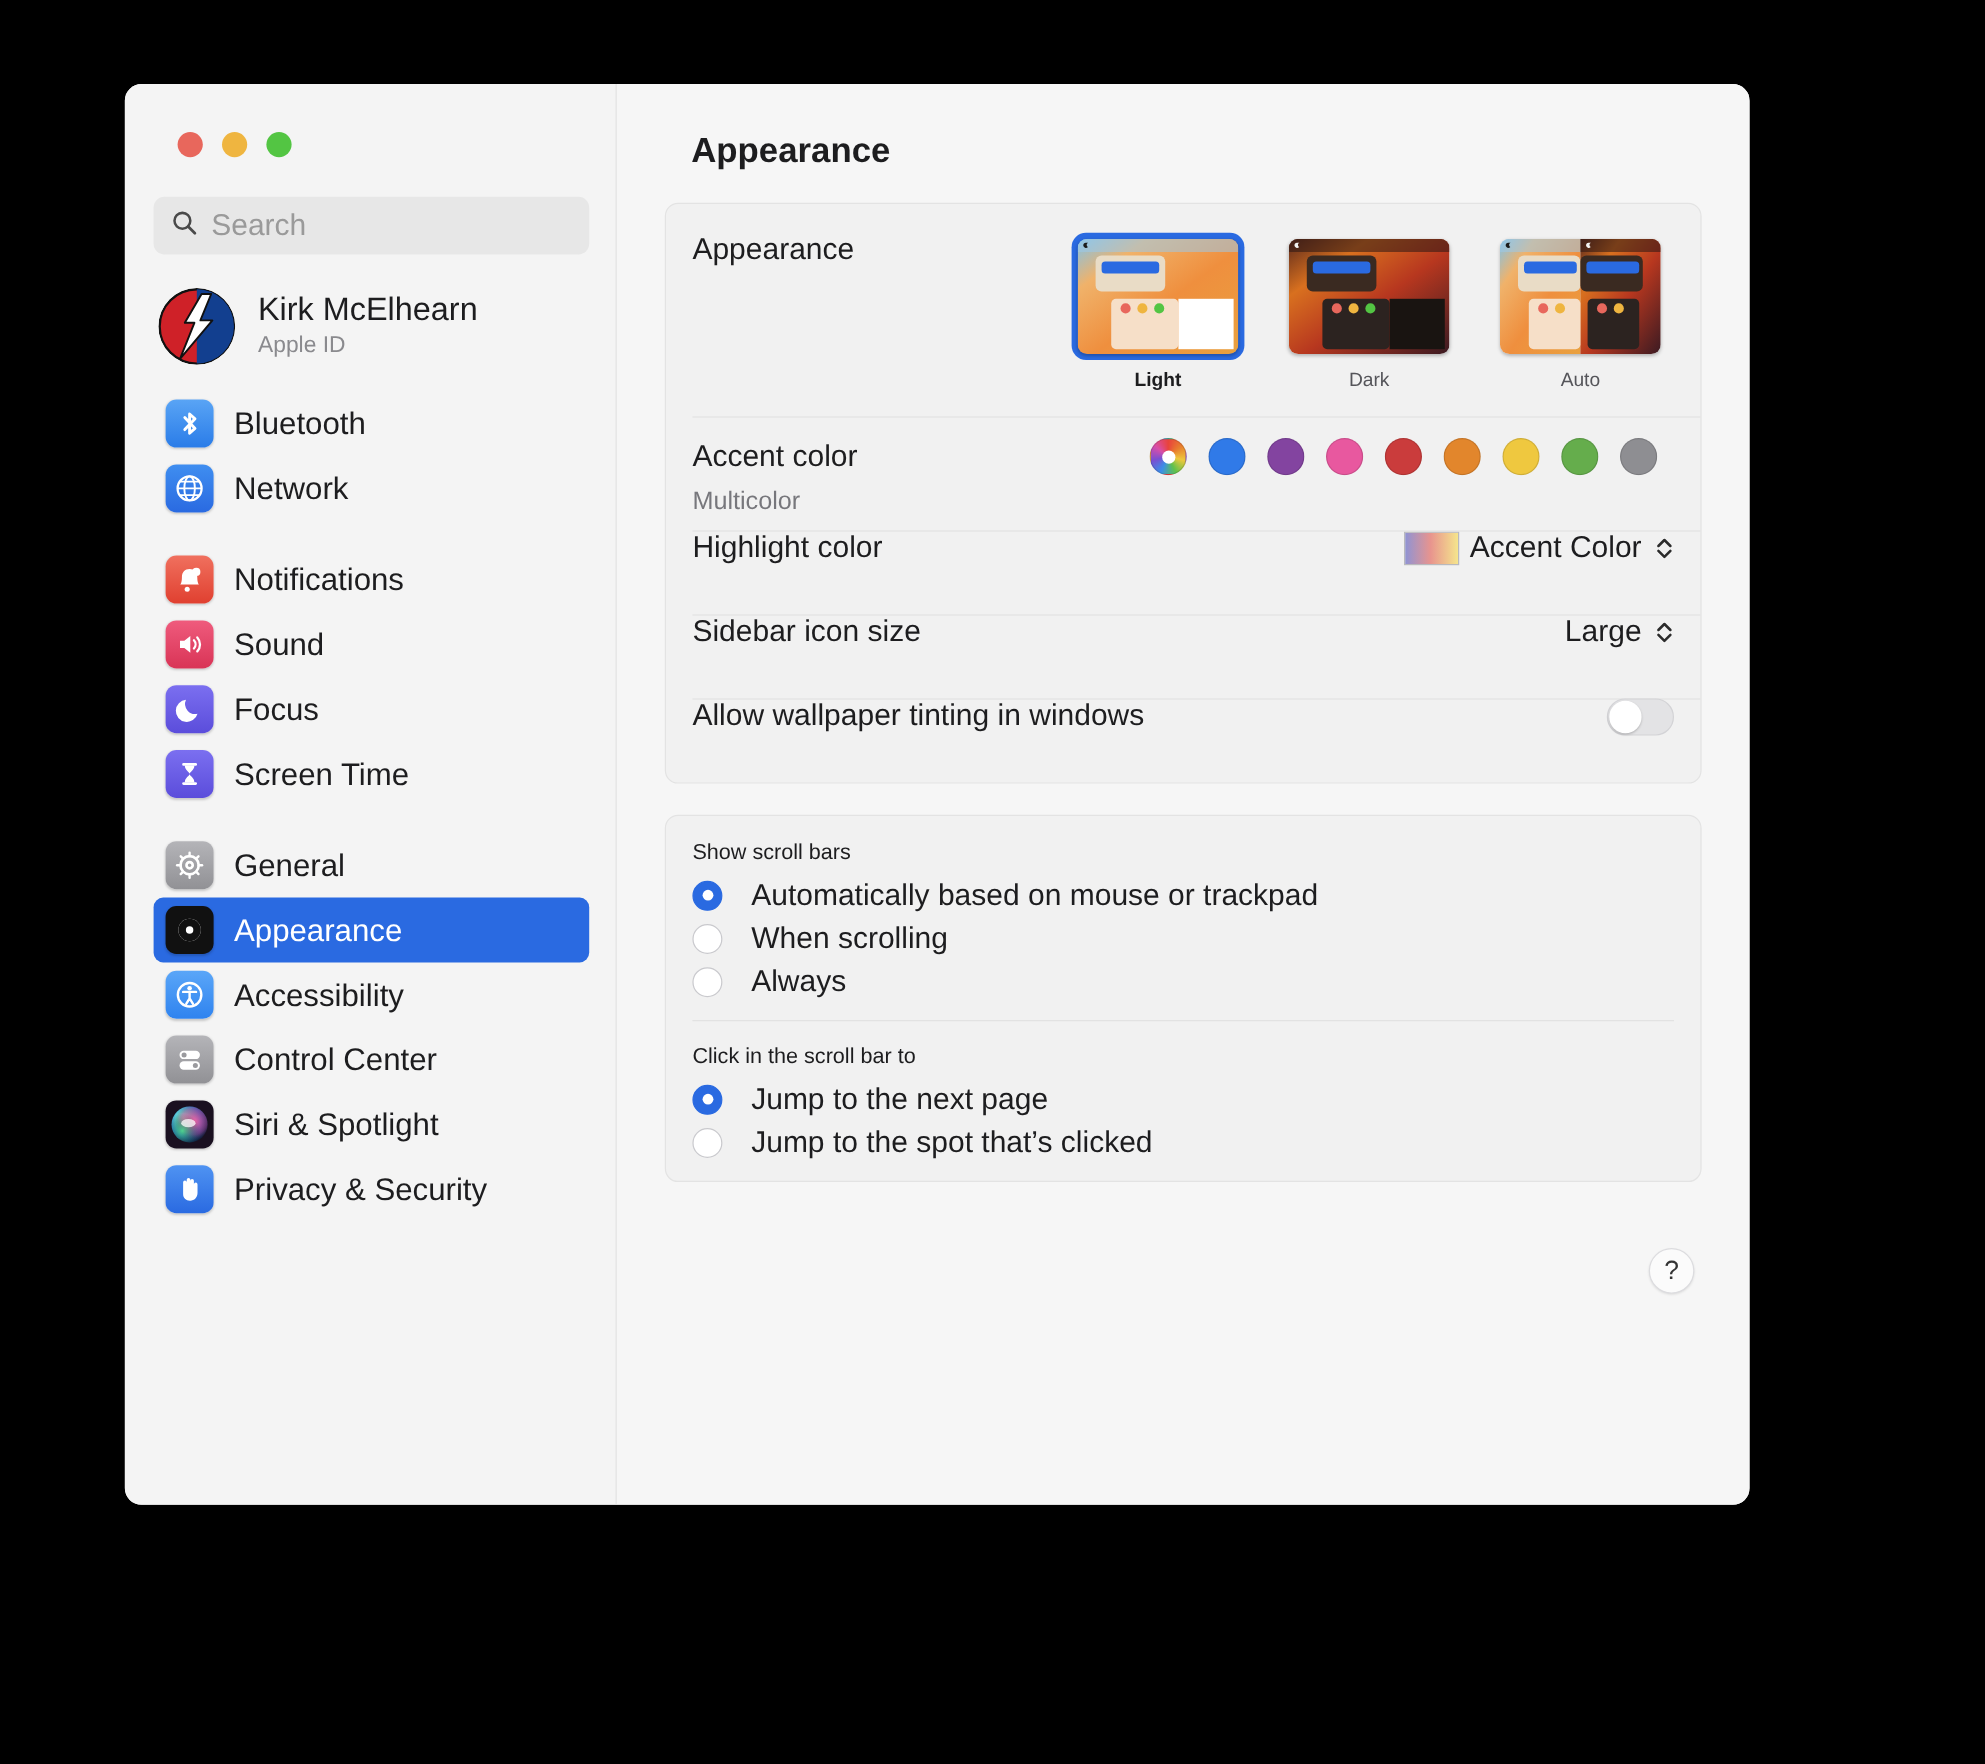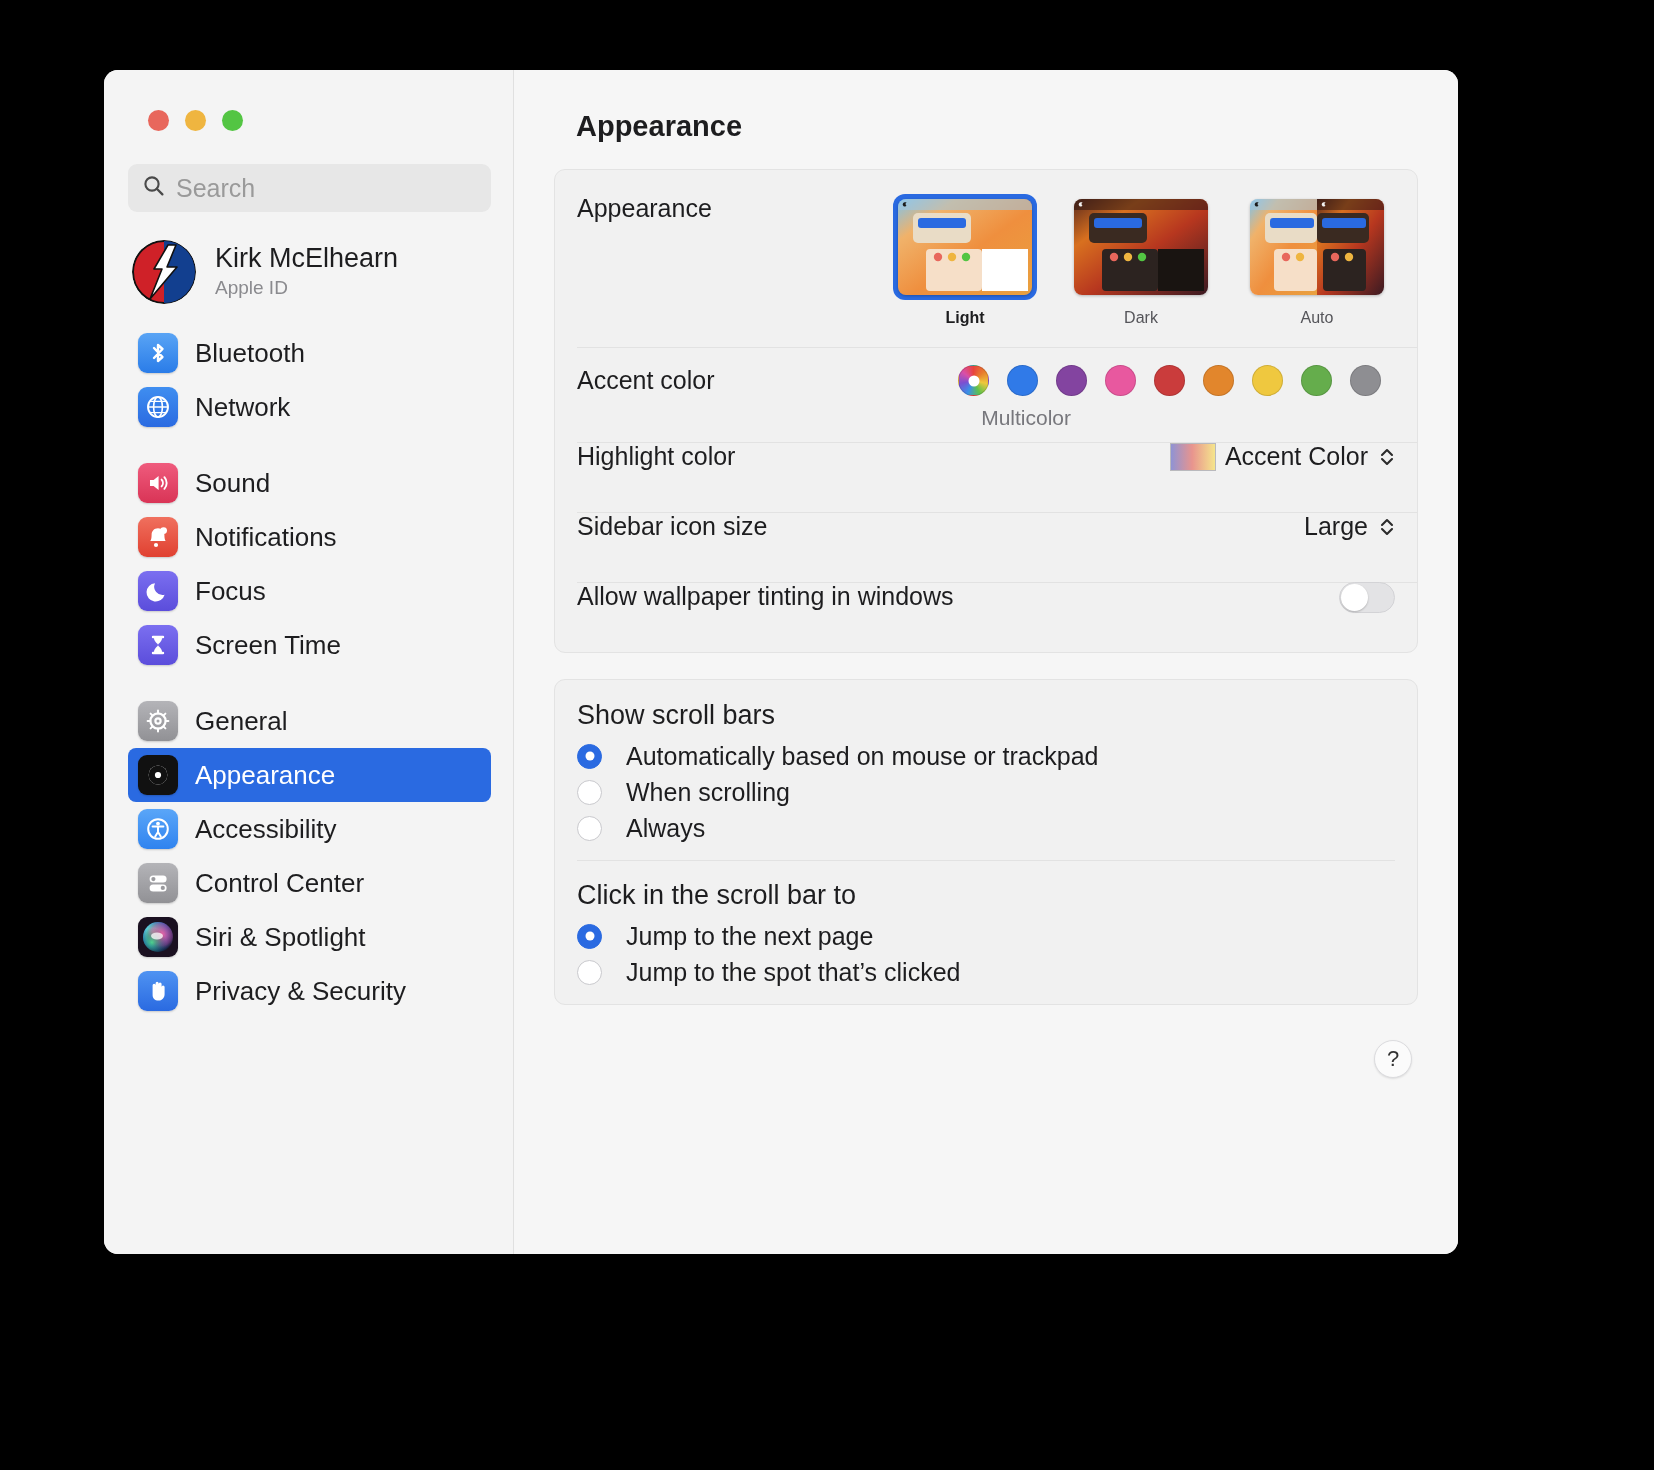--- a/index.html
+++ b/index.html
@@ -139,7 +139,6 @@
   .sw.ring { border: 1px solid rgba(0,0,0,.13); }
   .multicolor-lbl {
     font-size: 21px; color: #77777c;
-    text-align: right;
     padding-right: 324px;
     margin-top: 10px;
   }

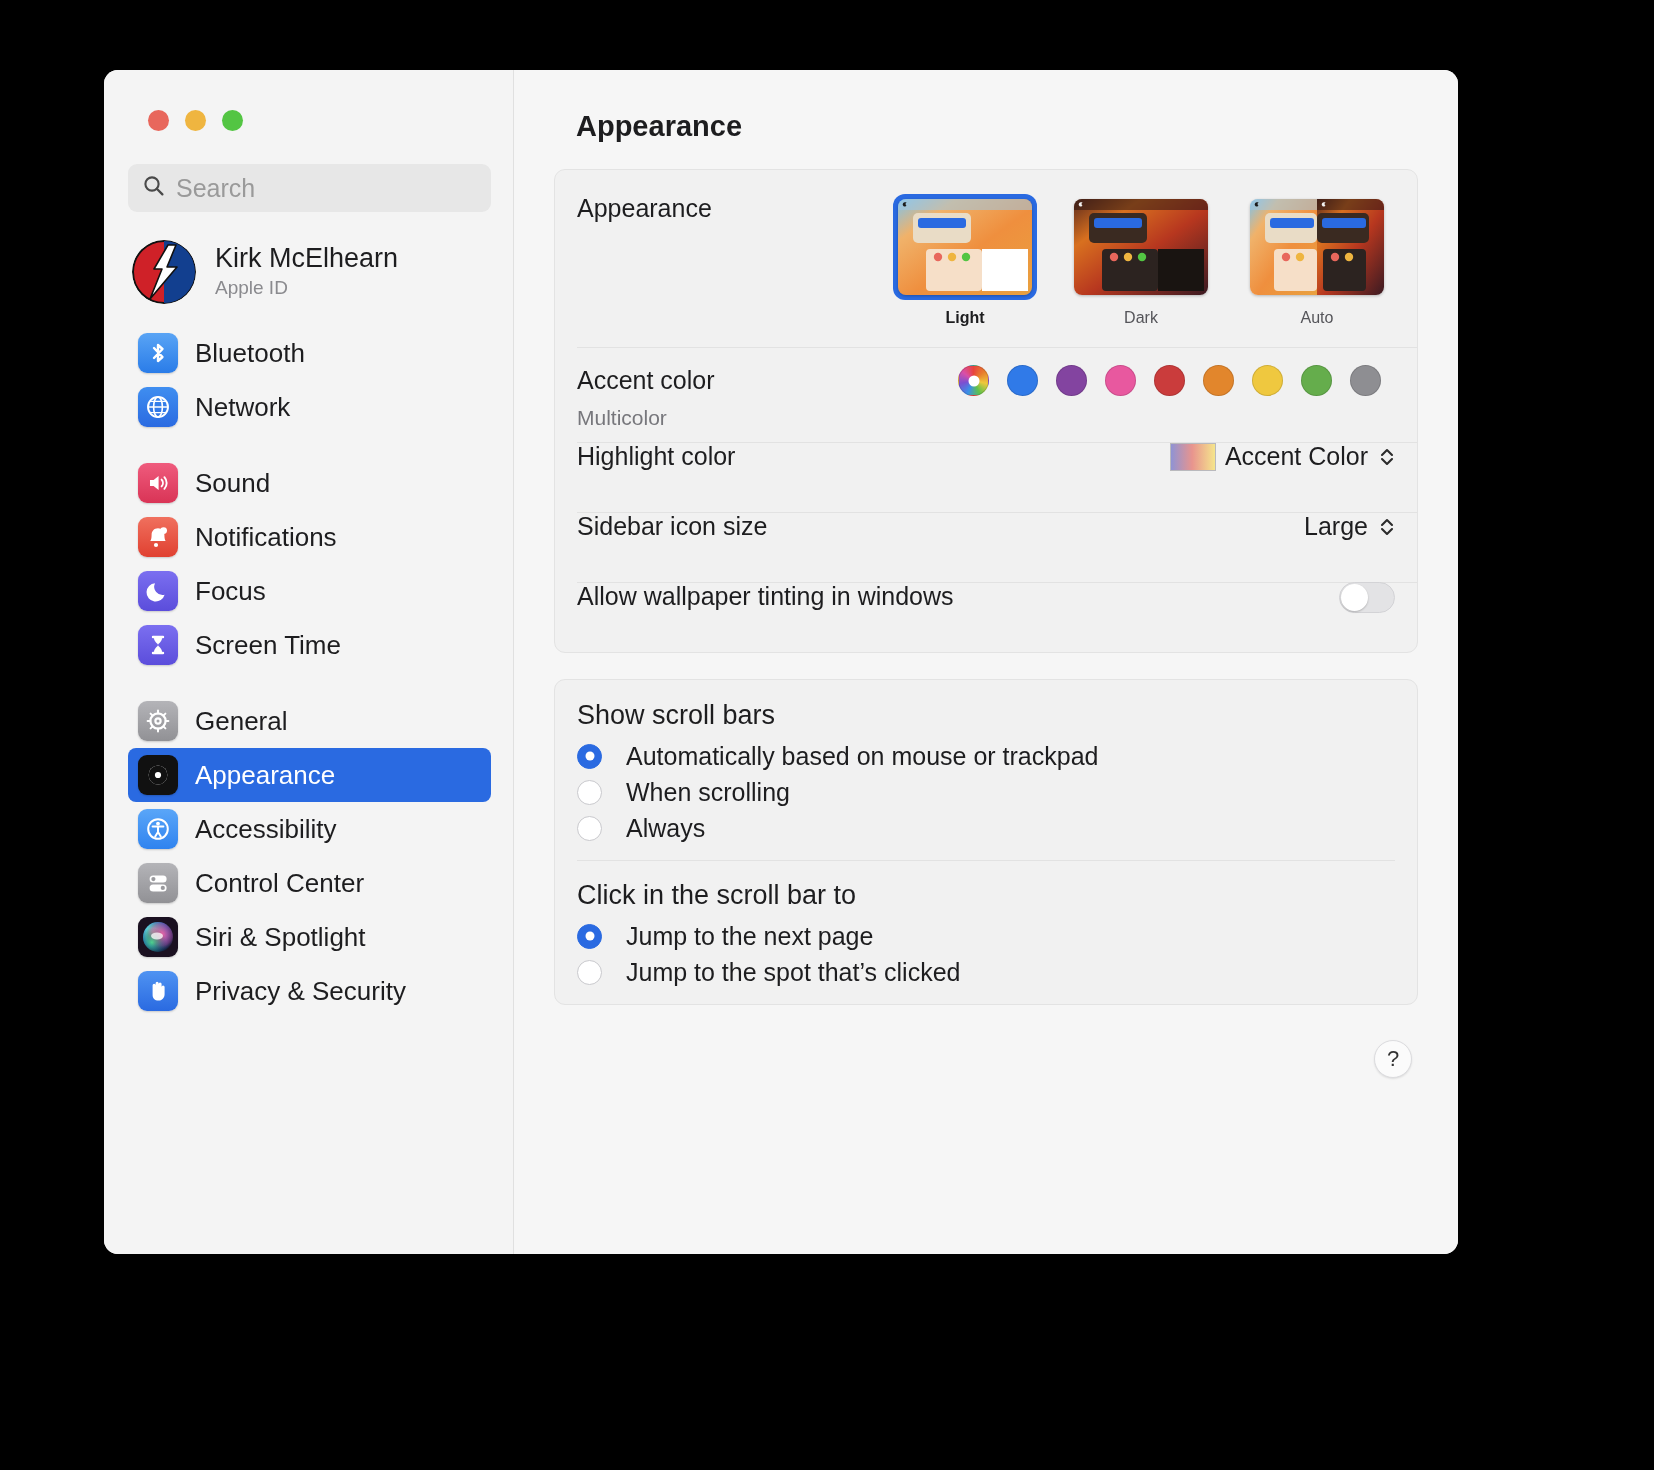--- a/index.html
+++ b/index.html
@@ -271,15 +271,6 @@
 
       <div class="nav-group">
         <div class="nav-item">
-          <span class="ic" style="background:linear-gradient(180deg,#ef5b7d,#d93456)">
-            <svg width="28" height="28" viewBox="0 0 28 28">
-                <path d="M6 11h3.6L14.6 7v14l-5-4H6z" fill="#fff"></path>
-                <path d="M17.6 10.6a5 5 0 0 1 0 6.8M20.4 8.2a8.6 8.6 0 0 1 0 11.6" fill="none" stroke="#fff" stroke-width="1.9" stroke-linecap="round"></path>
-              </svg>
-          </span>
-          <span class="nav-label">Sound</span>
-        </div>
-        <div class="nav-item">
           <span class="ic" style="background:linear-gradient(180deg,#f0705e,#e04030)">
             <svg width="28" height="28" viewBox="0 0 28 28">
                 <path d="M14 5.2c-4 0-6.4 2.8-6.4 6.8 0 4.6-1.3 6-1.3 6h15.4s-1.3-1.4-1.3-6c0-4-2.4-6.8-6.4-6.8z" fill="#fff"></path>
@@ -288,6 +279,15 @@
               </svg>
           </span>
           <span class="nav-label">Notifications</span>
+        </div>
+        <div class="nav-item">
+          <span class="ic" style="background:linear-gradient(180deg,#ef5b7d,#d93456)">
+            <svg width="28" height="28" viewBox="0 0 28 28">
+                <path d="M6 11h3.6L14.6 7v14l-5-4H6z" fill="#fff"></path>
+                <path d="M17.6 10.6a5 5 0 0 1 0 6.8M20.4 8.2a8.6 8.6 0 0 1 0 11.6" fill="none" stroke="#fff" stroke-width="1.9" stroke-linecap="round"></path>
+              </svg>
+          </span>
+          <span class="nav-label">Sound</span>
         </div>
         <div class="nav-item">
           <span class="ic" style="background:linear-gradient(180deg,#7b6ff0,#5b4ddb)">

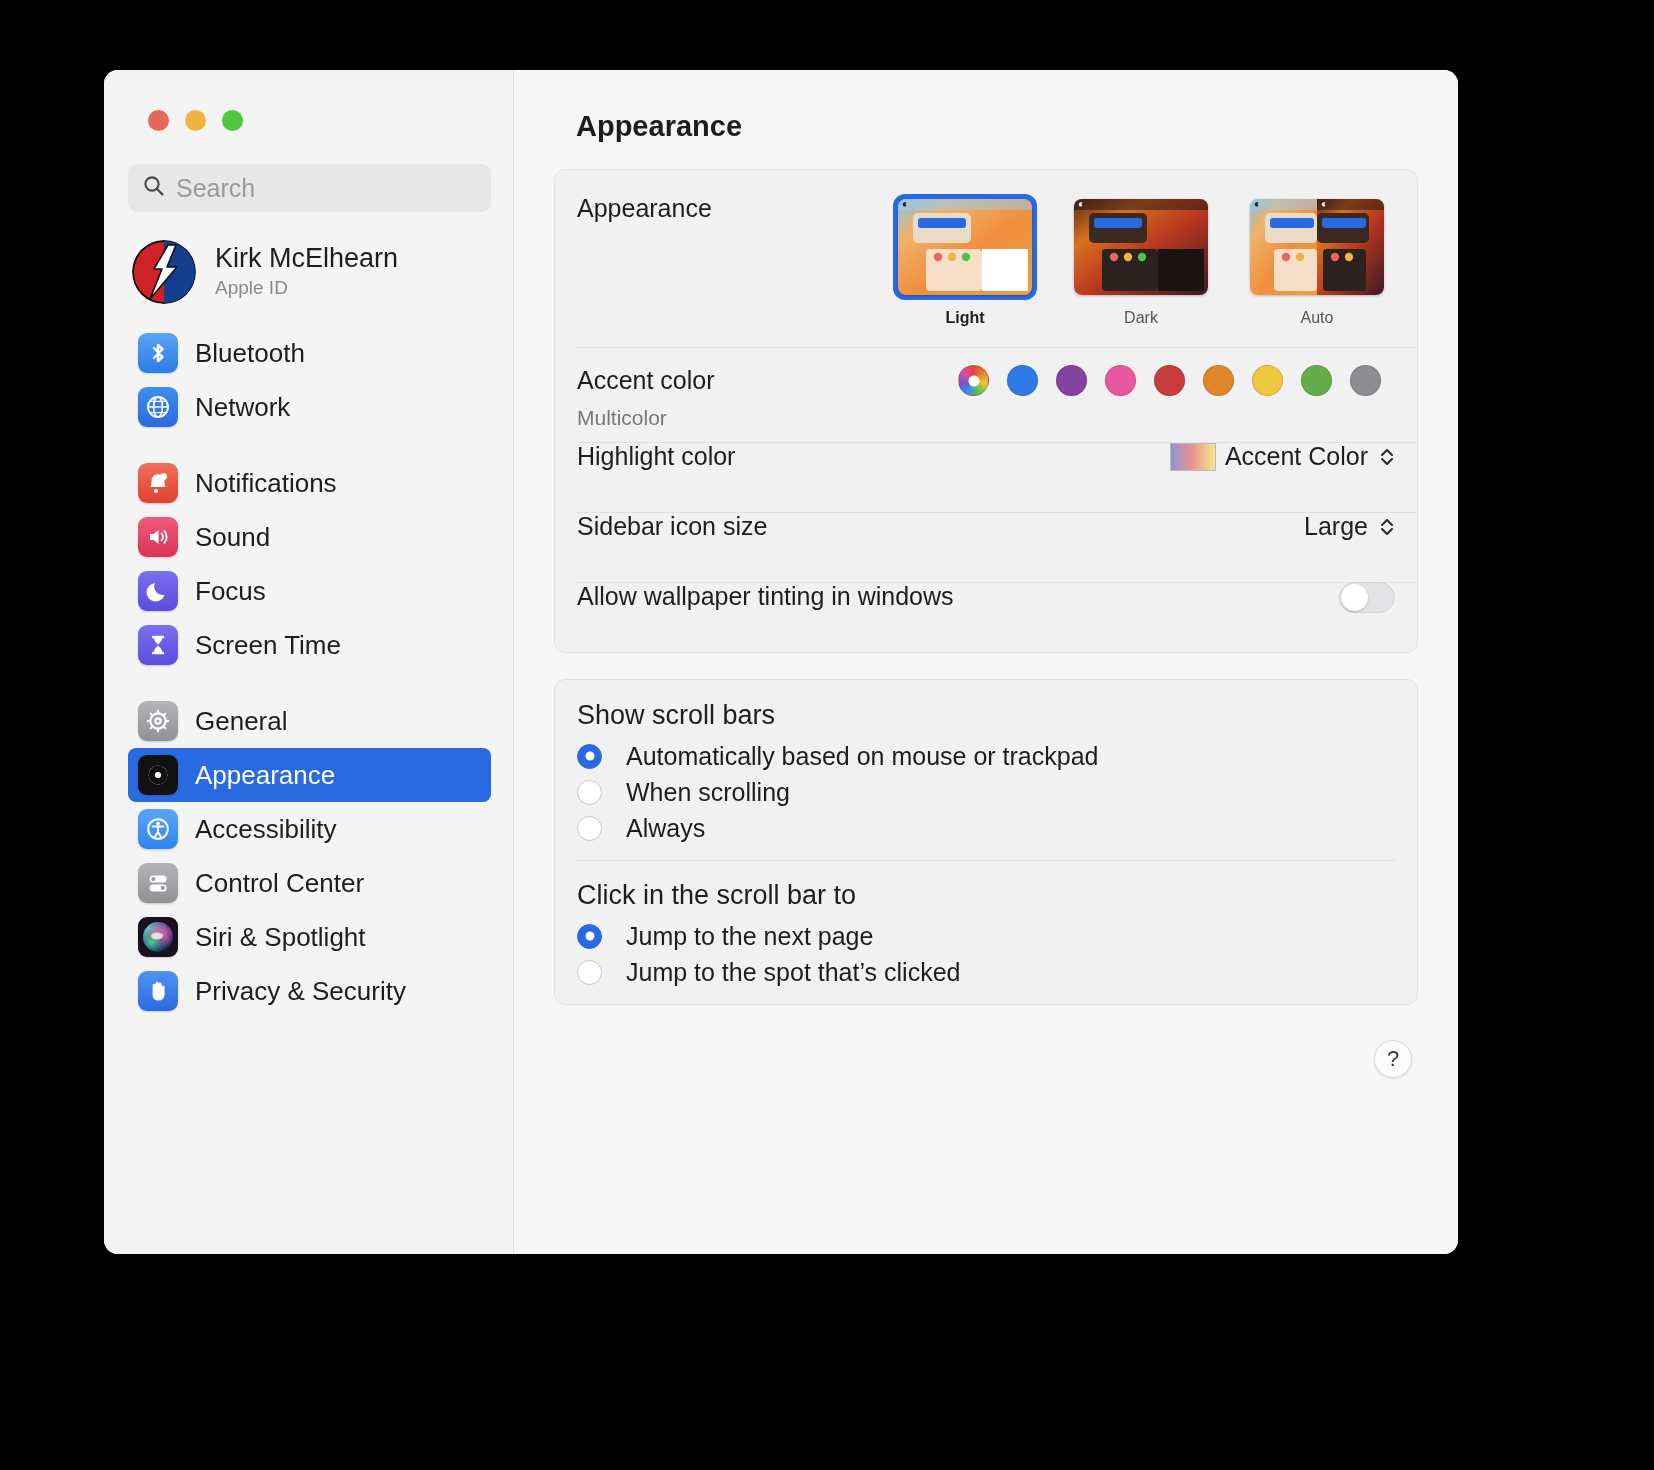--- a/index.html
+++ b/index.html
@@ -186,7 +186,7 @@
     left: 22px; right: 22px; top: 0;
     height: 1px; background: #e2e2e2;
   }
-  .grp-title { font-size: 27px; color: #1d1d1f; margin-bottom: 7px; }
+  .grp-title { font-size: 18px; color: #1d1d1f; margin-bottom: 7px; }
   .radio-line { display: flex; align-items: center; gap: 24px; height: 36px; }
   .radio {
     width: 25px; height: 25px; border-radius: 50%;

